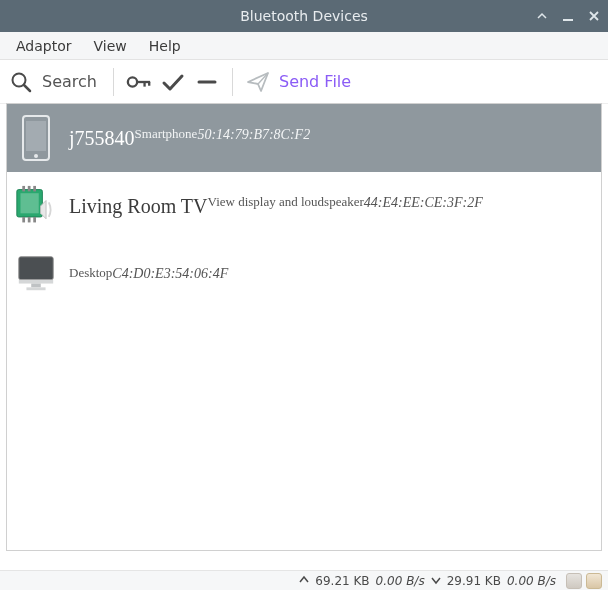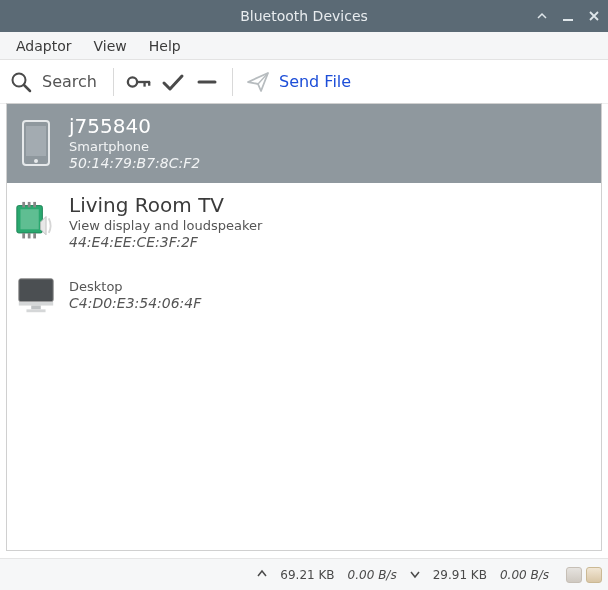--- a/index.html
+++ b/index.html
@@ -15,7 +15,7 @@
   .toolbar .sep { width: 1px; height: 28px; background: #d9d9d9; margin: 0 4px; }
   .toolbar .ico { display: inline-flex; align-items: center; justify-content: center; width: 26px; height: 26px; color: #555; }
   .toolbar .text { font-size: 16px; color: #555; }
-  .toolbar .disabled { color: #1d4ed8; }
+  .toolbar .disabled { color: #8b5cf6; }
   .device-list { border: 1px solid #d0d0d0; margin: -1px 6px 6px 6px; height: 448px; background: #fff; overflow: hidden; }
   .device-row { display: flex; align-items: center; padding: 10px 10px 10px 8px; gap: 12px; }
   .device-row.selected { background: #8f989e; color: #f7f9fa; }

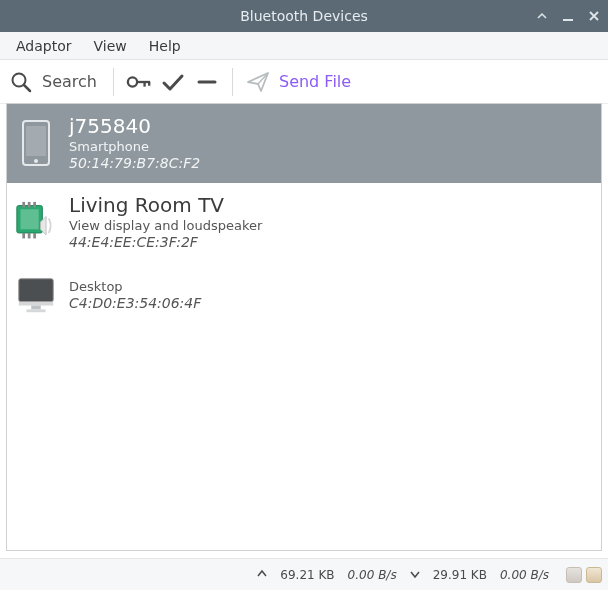--- a/index.html
+++ b/index.html
@@ -21,7 +21,7 @@
   .device-row.selected { background: #8f989e; color: #f7f9fa; }
   .device-row.selected .sub, .device-row.selected .mac { color: #f2f4f5; }
   .device-icon { width: 42px; height: 48px; display: flex; align-items: center; justify-content: center; }
-  .device-text { display: flex; flex-direction: column; line-height: 1.25; }
+  .device-text { display: flex; flex-direction: row; line-height: 1.25; font-family: Liberation Serif, serif; }
   .device-name { font-size: 20px; font-weight: 400; color: inherit; }
   .device-row .sub { font-size: 13px; color: #555; }
   .device-row .mac { font-size: 14px; font-style: italic; color: #555; }

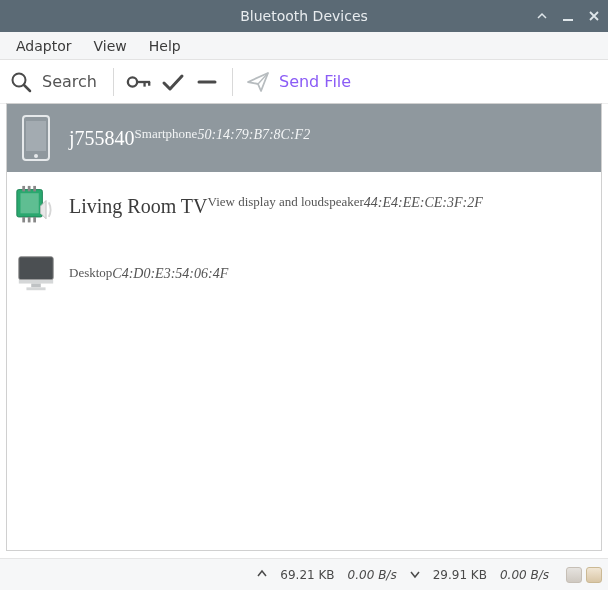--- a/index.html
+++ b/index.html
@@ -26,7 +26,7 @@
   .device-row .sub { font-size: 13px; color: #555; }
   .device-row .mac { font-size: 14px; font-style: italic; color: #555; }
   .device-row.selected .device-name { color: #fff; }
-  .statusbar { position: absolute; bottom: 0; left: 0; right: 0; height: 32px; background: #f6f7f8; border-top: 1px solid #e5e5e5; display: flex; align-items: center; justify-content: flex-end; padding: 0 6px; font-size: 12px; gap: 13px; color: #4a4a4a; }
+  .statusbar { position: absolute; bottom: 0; left: 0; right: 0; height: 20px; background: #f6f7f8; border-top: 1px solid #e5e5e5; display: flex; align-items: center; justify-content: flex-end; padding: 0 6px; font-size: 12px; gap: 6px; color: #4a4a4a; }
   .statusbar .rate { font-style: italic; }
   .statusbar .tray { display: inline-flex; gap: 4px; margin-left: 4px; }
   .statusbar .tray span { width: 16px; height: 16px; border-radius: 3px; display: inline-block; }

